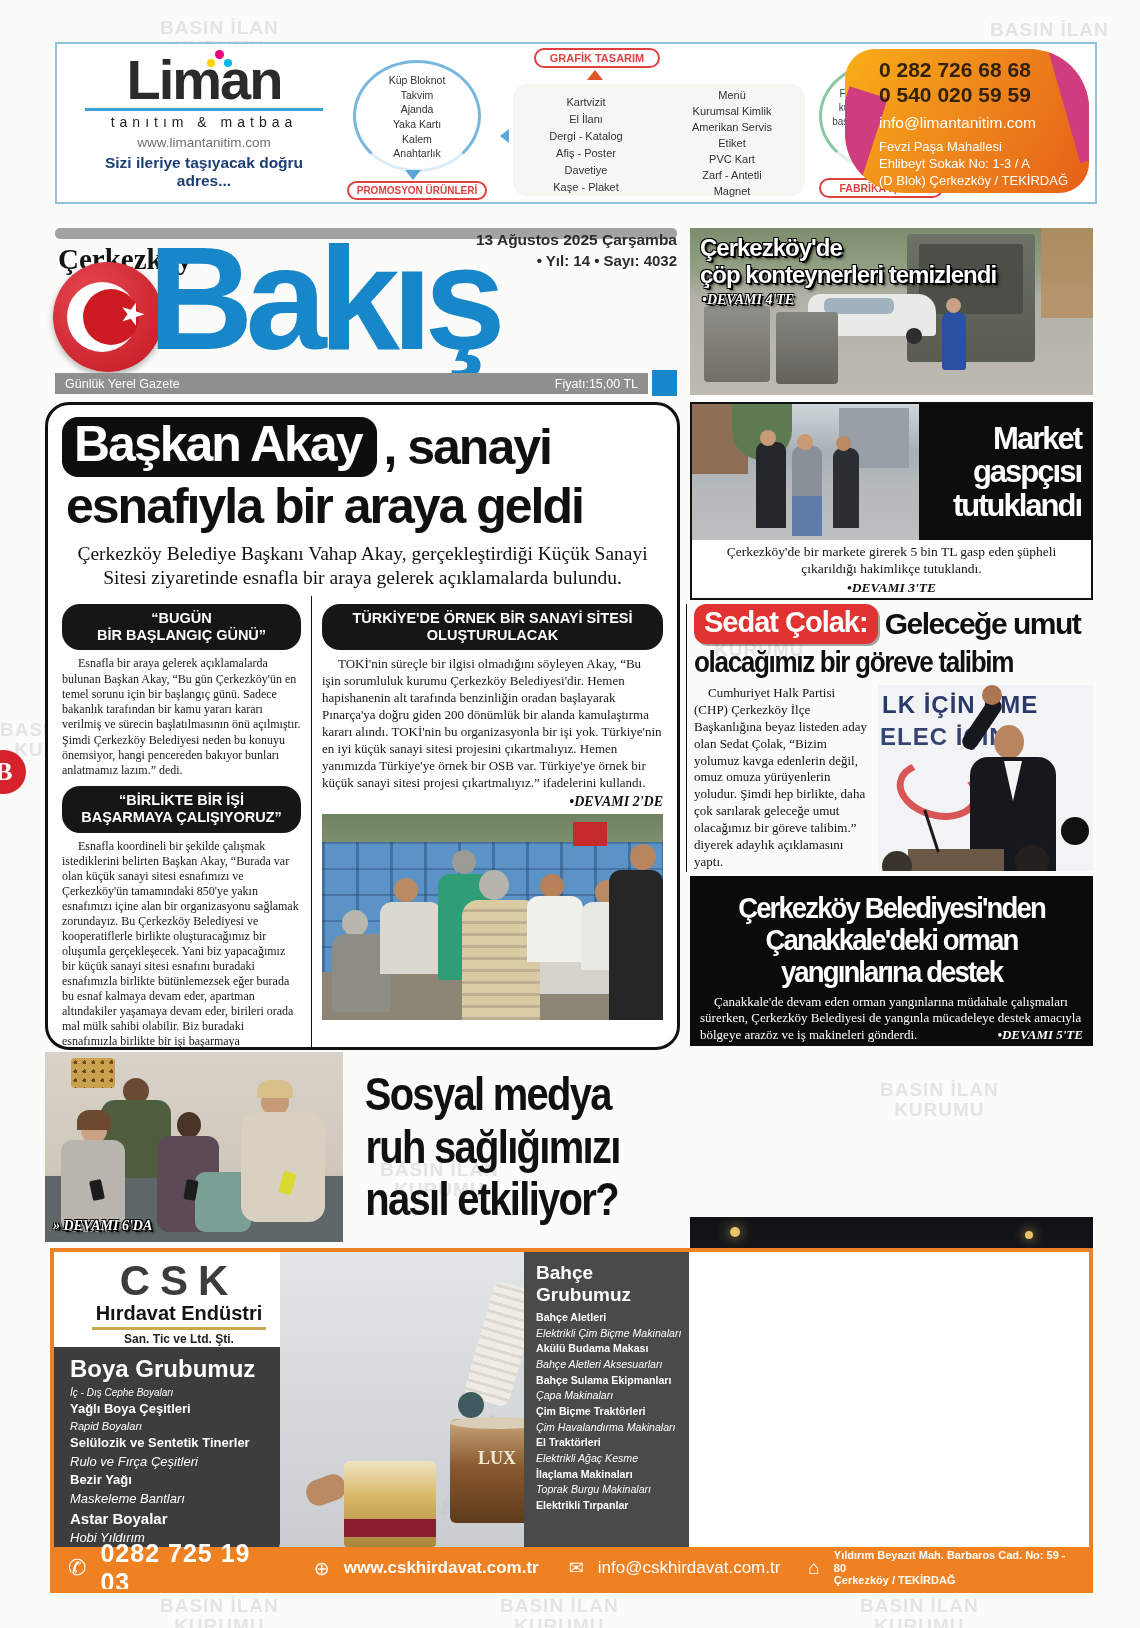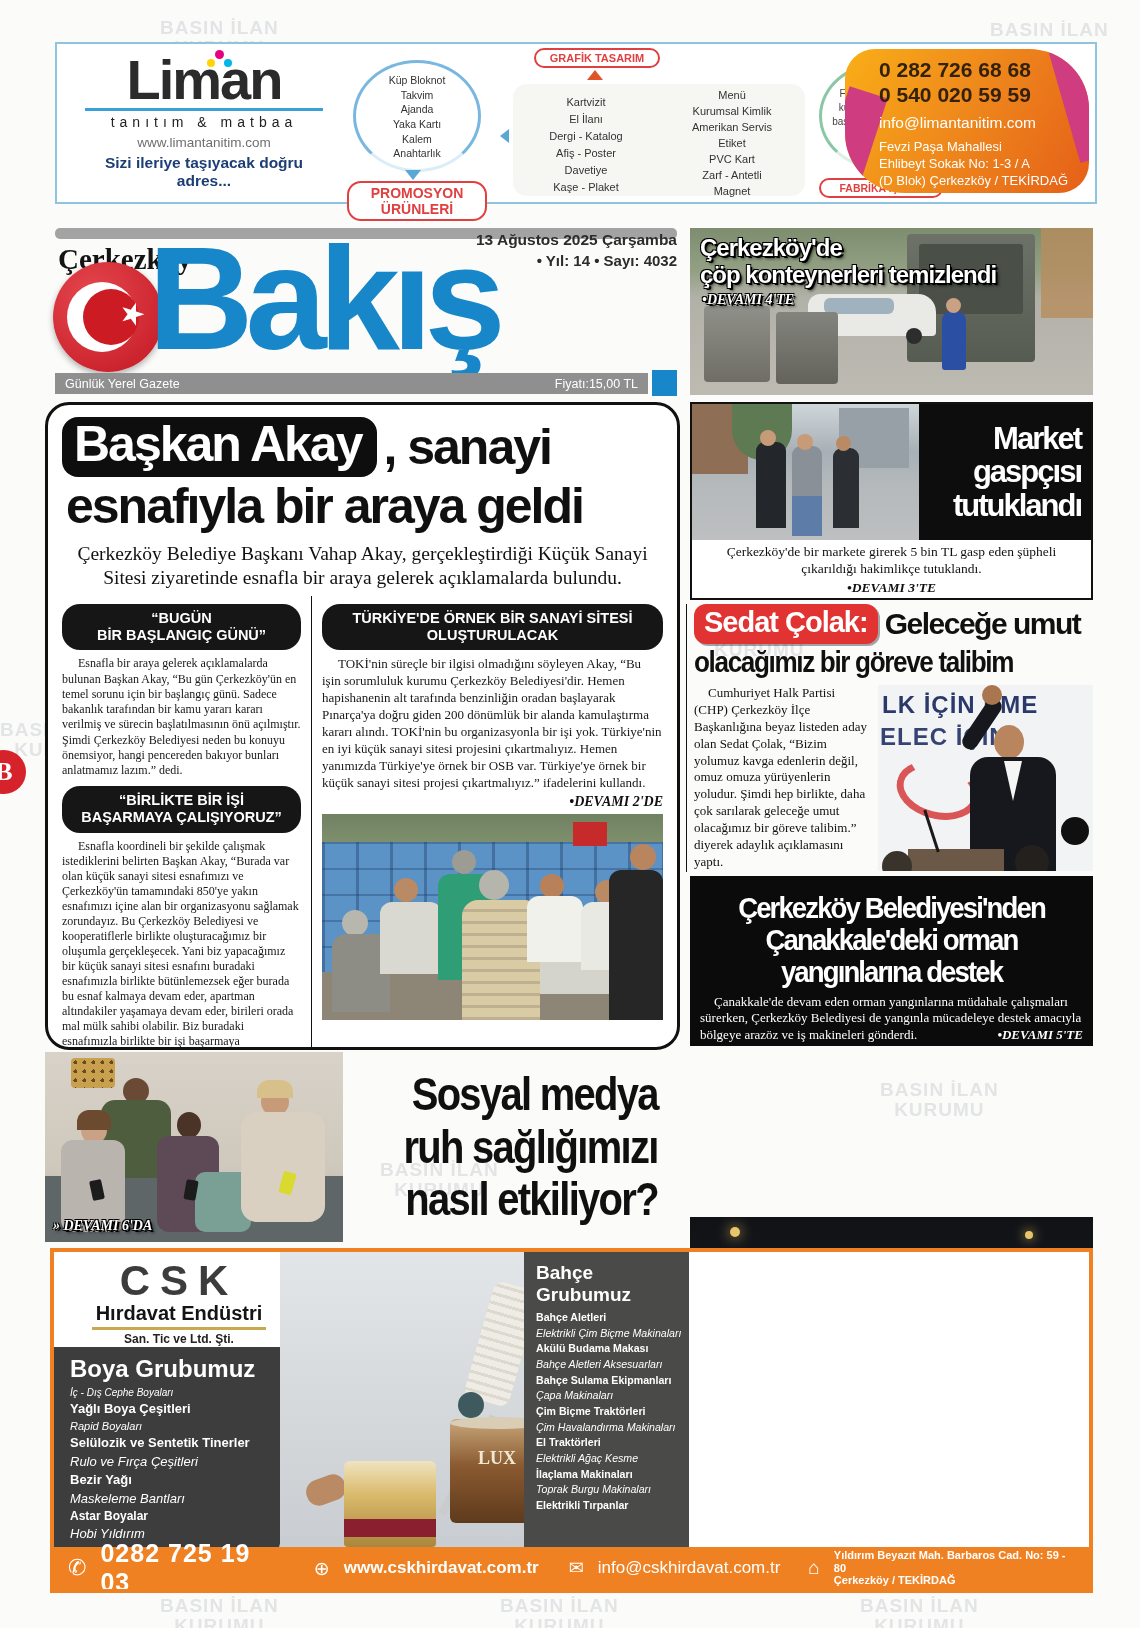--- a/index.html
+++ b/index.html
@@ -71,7 +71,7 @@
       <div style="font-size:15.5px;font-weight:bold;color:#1d3e75;margin-top:4px;">Sizi ileriye taşıyacak doğru adres...</div>
     </div>
     <div class="abs tri" style="left:348px;top:126px;border-left:8px solid transparent;border-right:8px solid transparent;border-top:10px solid #5aa7d6;"></div>
-    <div class="abs pill-red" style="left:290px;top:137px;width:136px;font-size:14px;padding:2px 0;">PROMOSYON ÜRÜNLERİ</div>
+    <div class="abs pill-red" style="left:290px;top:137px;width:136px;font-size:10px;padding:2px 0;">PROMOSYON ÜRÜNLERİ</div>
 
     <div class="abs pill-red" style="left:477px;top:4px;width:122px;font-size:11px;padding:2px 0;">GRAFİK TASARIM</div>
     <div class="abs tri" style="left:530px;top:26px;border-left:8px solid transparent;border-right:8px solid transparent;border-bottom:10px solid #e05527;"></div>

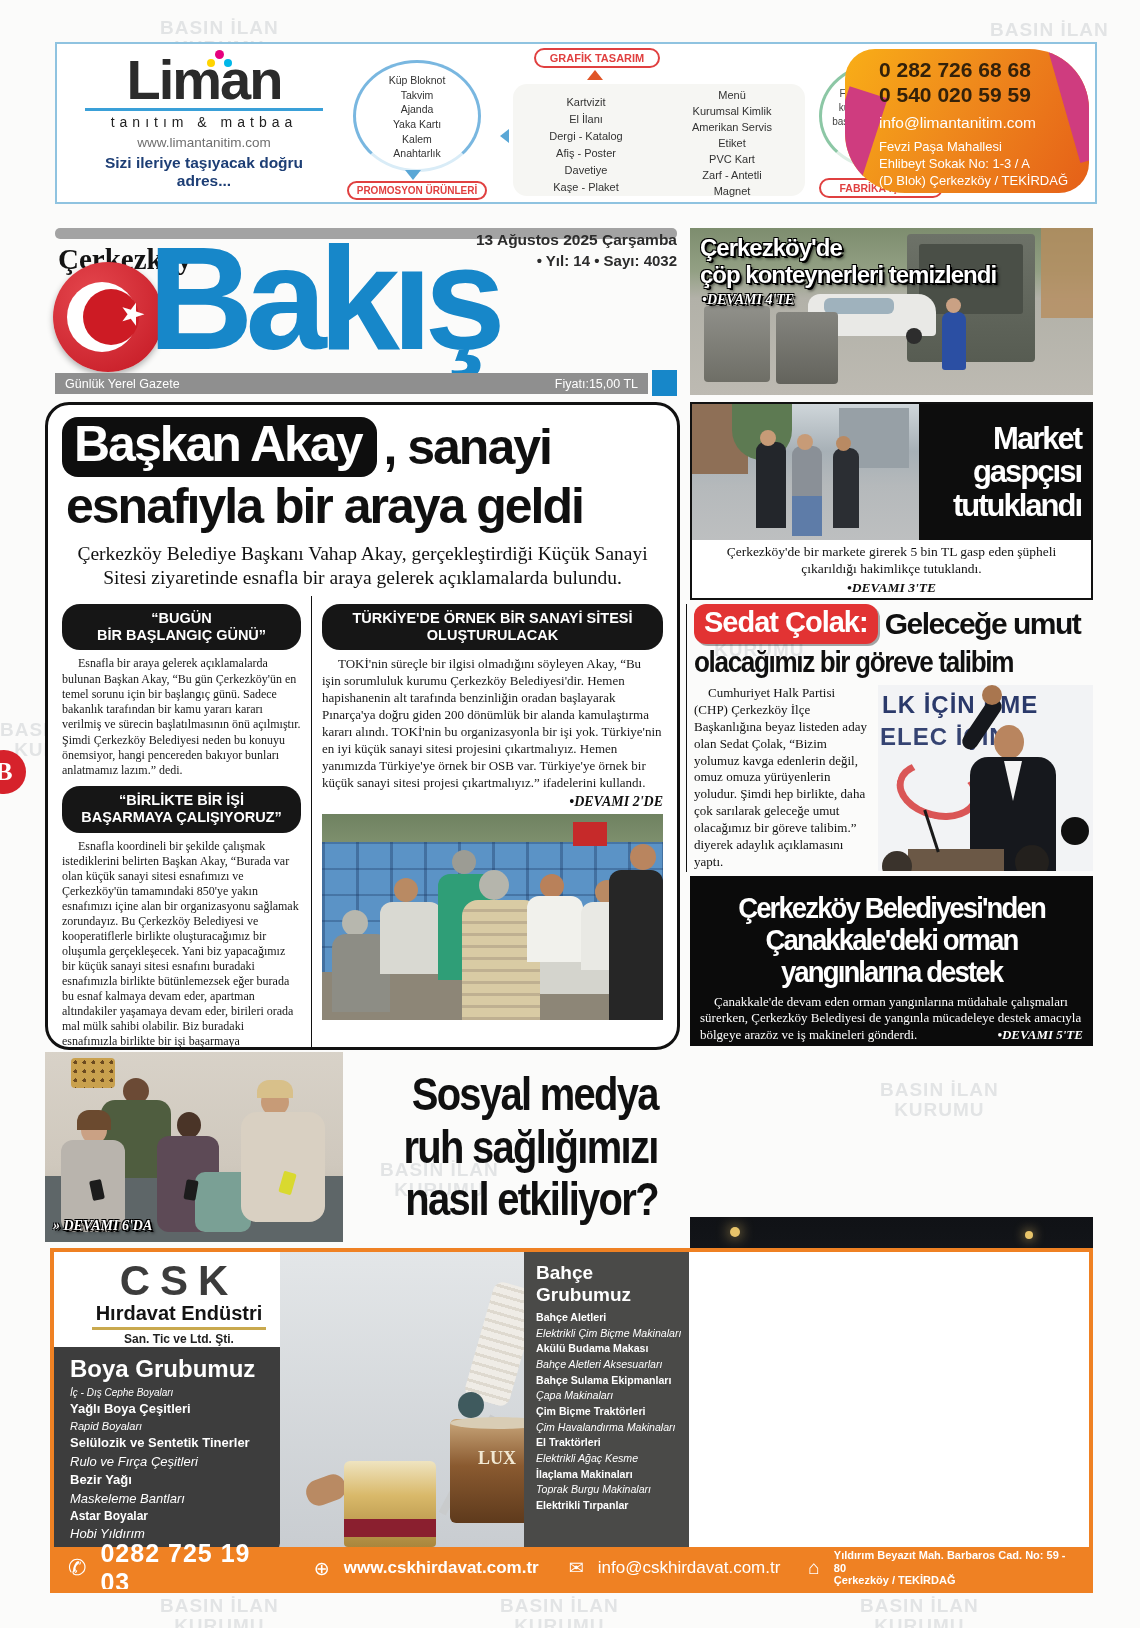--- a/index.html
+++ b/index.html
@@ -300,7 +300,7 @@
       <div class="abs" style="left:236px;top:120px;width:13px;height:22px;background:#d9d92f;border-radius:2px;transform:rotate(16deg);"></div>
       <div class="abs more shadow-title" style="left:8px;bottom:8px;font-size:14px;color:#fff;">» DEVAMI 6'DA</div>
     </div>
-    <div style="flex:1;display:flex;flex-direction:column;justify-content:center;align-items:flex-end;overflow:hidden;">
+    <div style="flex:1;display:flex;flex-direction:column;justify-content:center;align-items:flex-start;overflow:hidden;">
       <div class="hl cx85c" style="font-size:47px;line-height:1.12;white-space:nowrap;">Sosyal medya</div>
       <div class="hl cx85c" style="font-size:47px;line-height:1.12;white-space:nowrap;">ruh sağlığımızı</div>
       <div class="hl cx85c" style="font-size:47px;line-height:1.12;white-space:nowrap;">nasıl etkiliyor?</div>

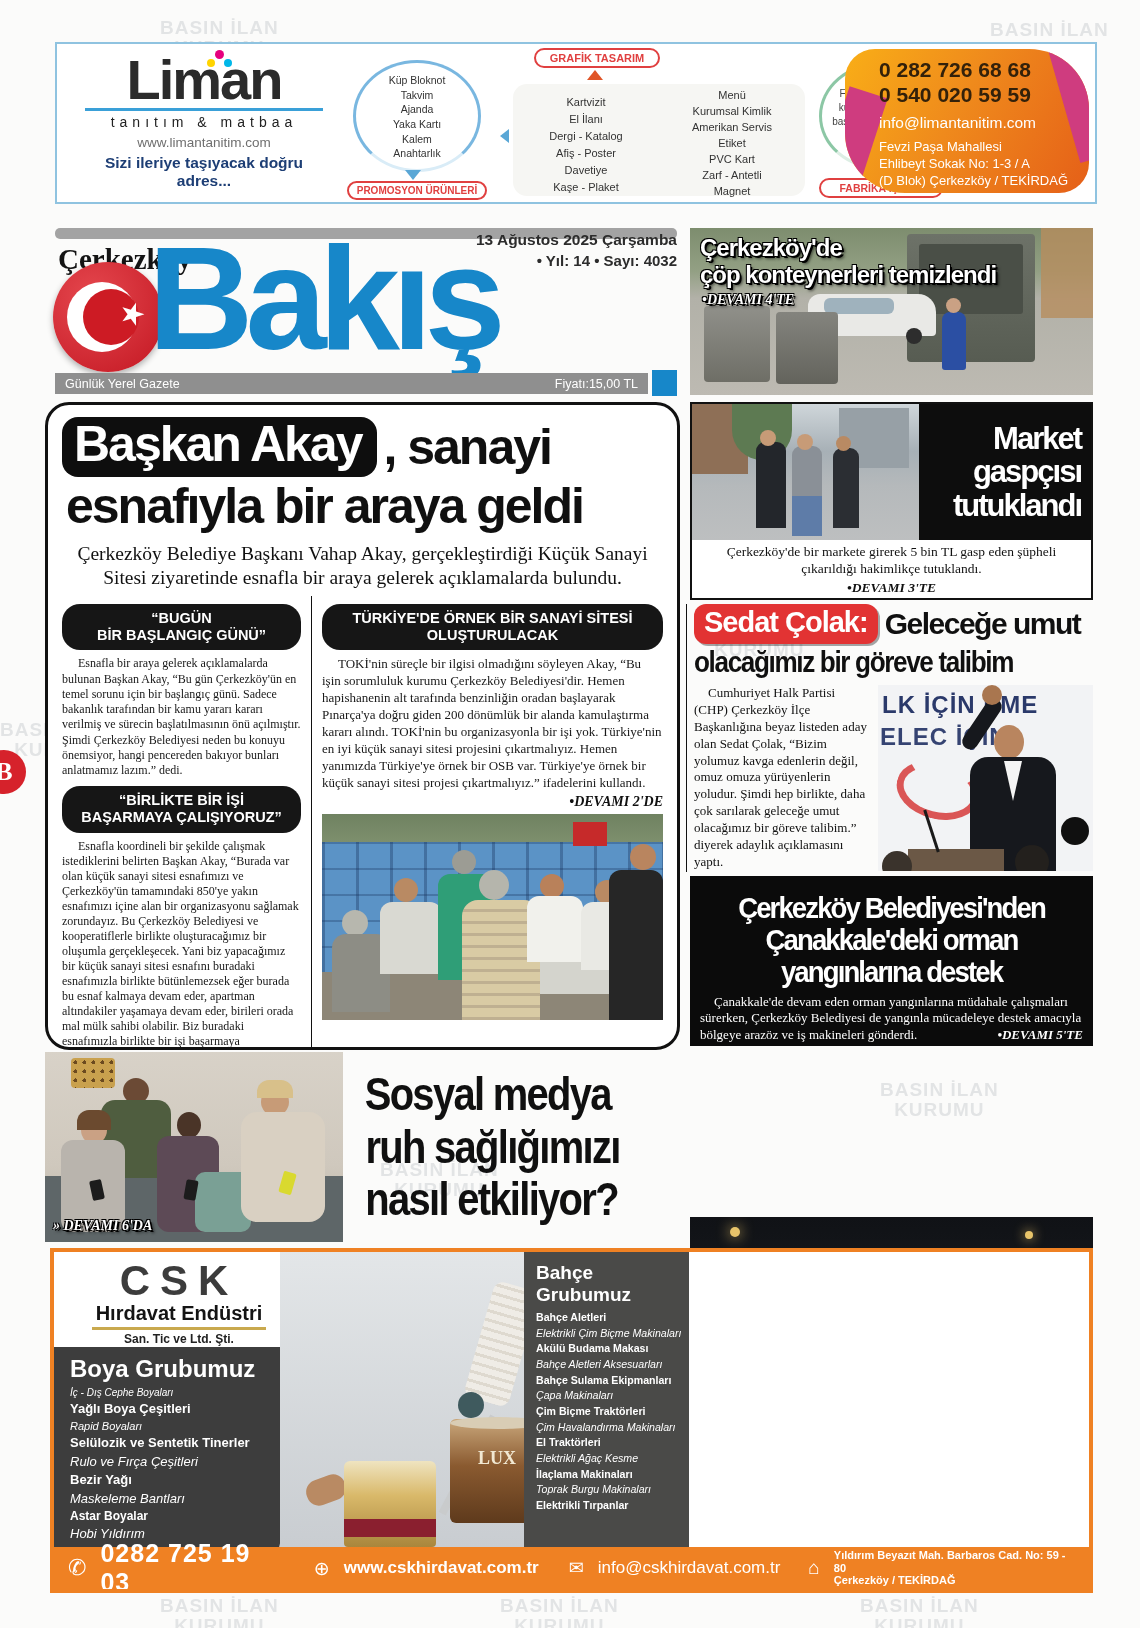--- a/index.html
+++ b/index.html
@@ -324,7 +324,7 @@
       <div class="it" style="font-size:13px;line-height:1.42;">Rulo ve Fırça Çeşitleri</div>
       <div class="bd" style="font-size:13px;line-height:1.42;">Bezir Yağı</div>
       <div class="it" style="font-size:13px;line-height:1.42;">Maskeleme Bantları</div>
-      <div class="bd" style="font-size:12px;line-height:1.42;">Astar Boyalar</div>
+      <div class="bd" style="font-size:15px;line-height:1.42;">Astar Boyalar</div>
       <div class="it" style="font-size:13px;line-height:1.42;">Hobi Yıldırım</div>
     </div>
 

